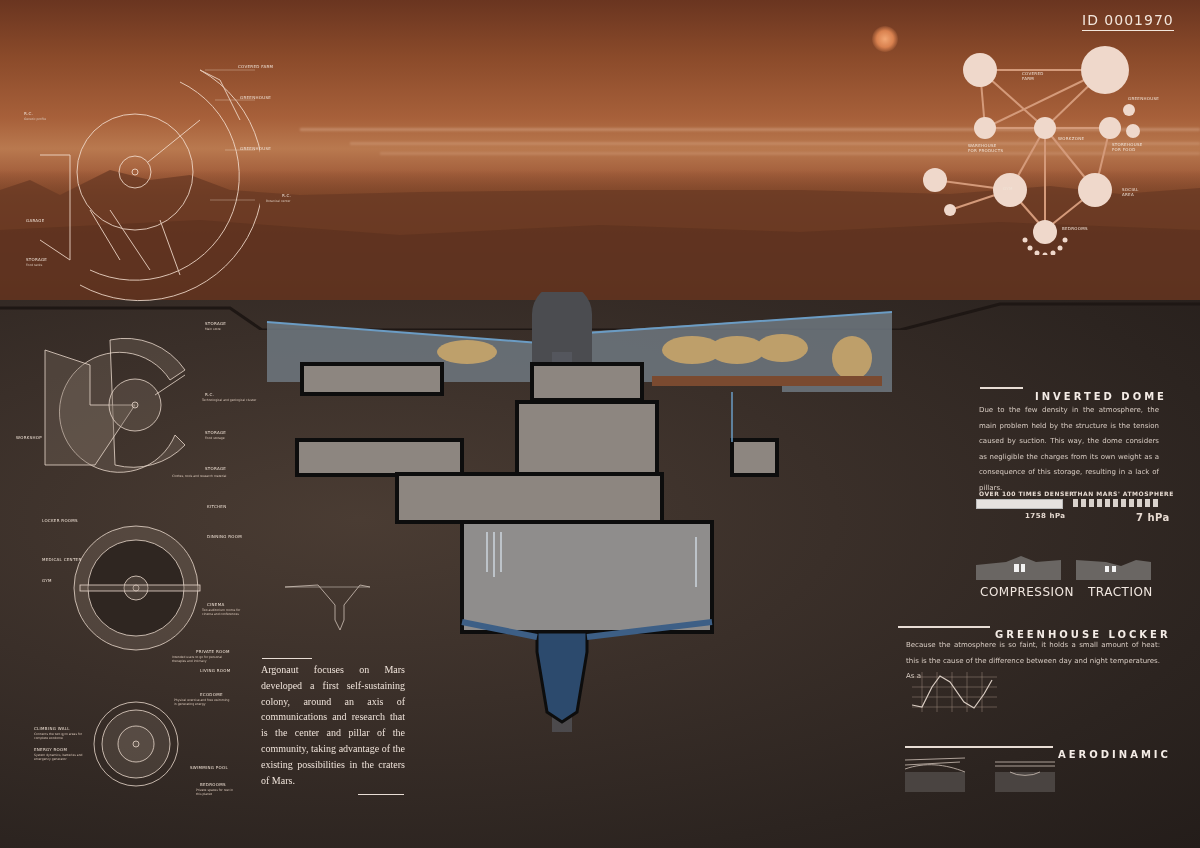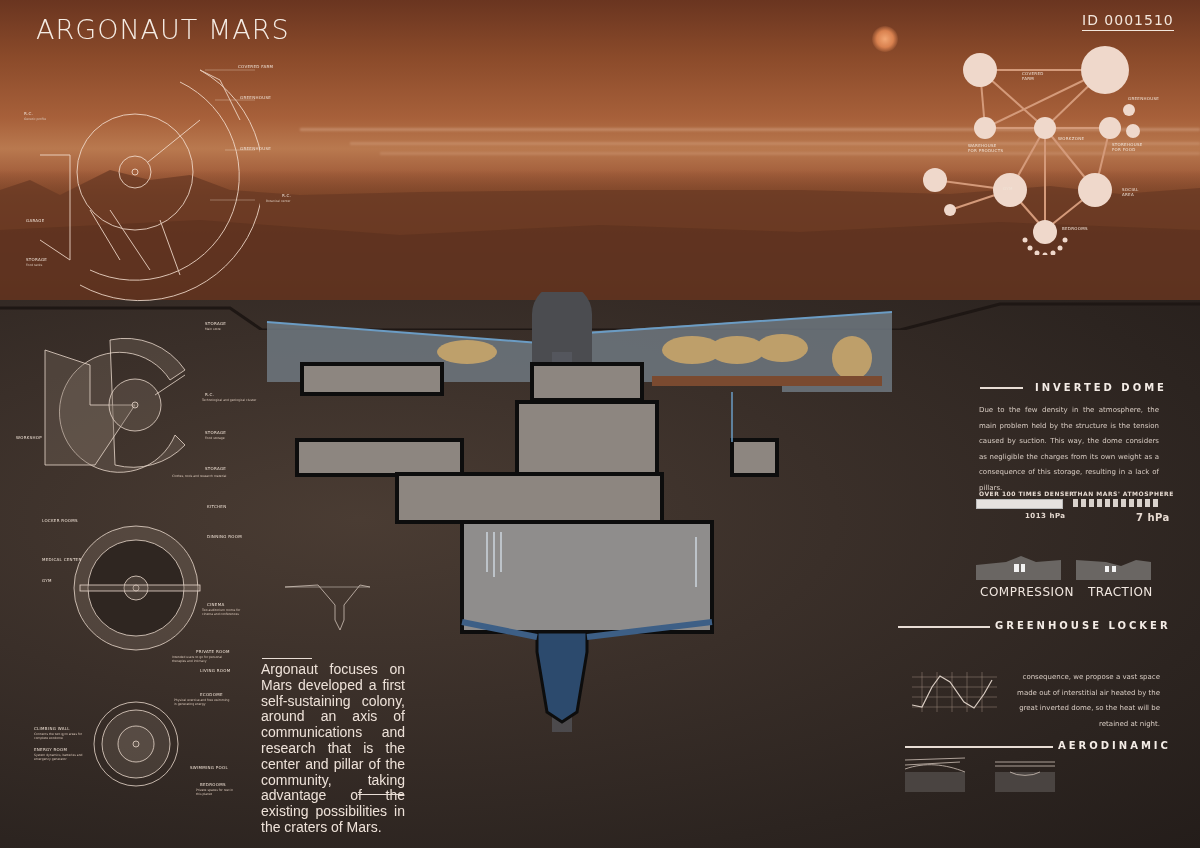--- a/index.html
+++ b/index.html
@@ -52,7 +52,6 @@
     <path d="M0 18 L230 18 L262 40 L900 40 L1000 14 L1200 14" fill="none" stroke="#1e1714" stroke-width="3"></path>
   </svg>
 
-  <div class="title">ARGONAUT MARS</div>
   <div class="idtag">ID 0001510</div>
 
   <svg style="position:absolute;left:30px;top:60px" width="230" height="245">

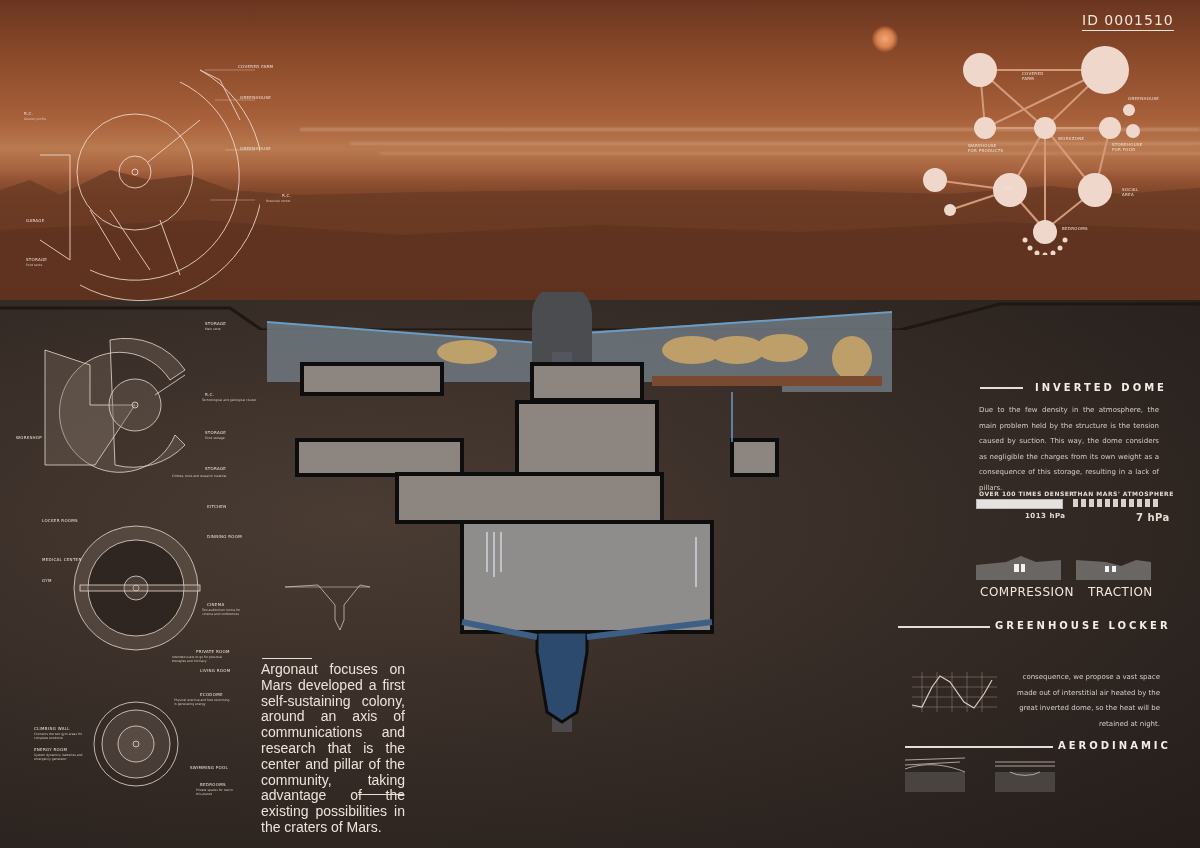--- a/index.html
+++ b/index.html
@@ -52,7 +52,7 @@
     <path d="M0 18 L230 18 L262 40 L900 40 L1000 14 L1200 14" fill="none" stroke="#1e1714" stroke-width="3"></path>
   </svg>
 
-  <div class="idtag">ID 0001510</div>
+  <div class="idtag">ID 0001970</div>
 
   <svg style="position:absolute;left:30px;top:60px" width="230" height="245">
     <g fill="none" stroke="#f2dccd" stroke-width="1" opacity="0.85">

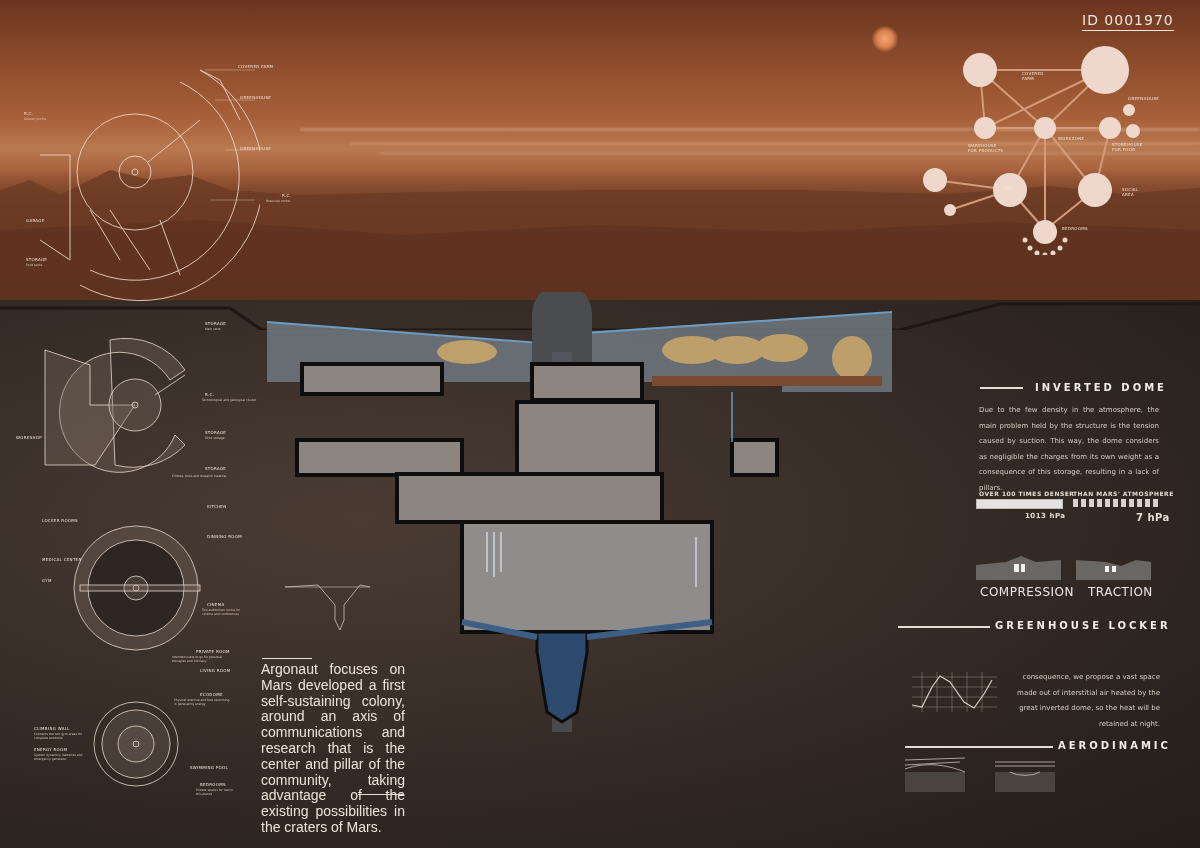--- a/index.html
+++ b/index.html
@@ -23,7 +23,7 @@
 
   .section { position:absolute; left:262px; top:292px; width:660px; height:440px; }
 
-  .panel-head { position:absolute; color:#f4ece6; font-family:"DejaVu Sans", sans-serif; font-weight:bold; font-size:10px; letter-spacing:3px; }
+  .panel-head { position:absolute; color:#f4ece6; font-family:"DejaVu Sans", sans-serif; font-weight:bold; font-size:10px; letter-spacing:3px;margin-top:9px; }
   .panel-line { position:absolute; height:2px; background:#e8ddd5; }
   .panel-text { position:absolute; color:#d8ccc3; font-family:"DejaVu Sans", sans-serif; font-size:7px; line-height:15.5px; text-align:justify; }
   .small-caps { position:absolute; color:#e6dad1; font-family:"DejaVu Sans", sans-serif; font-weight:bold; font-size:6px; letter-spacing:0.5px; }

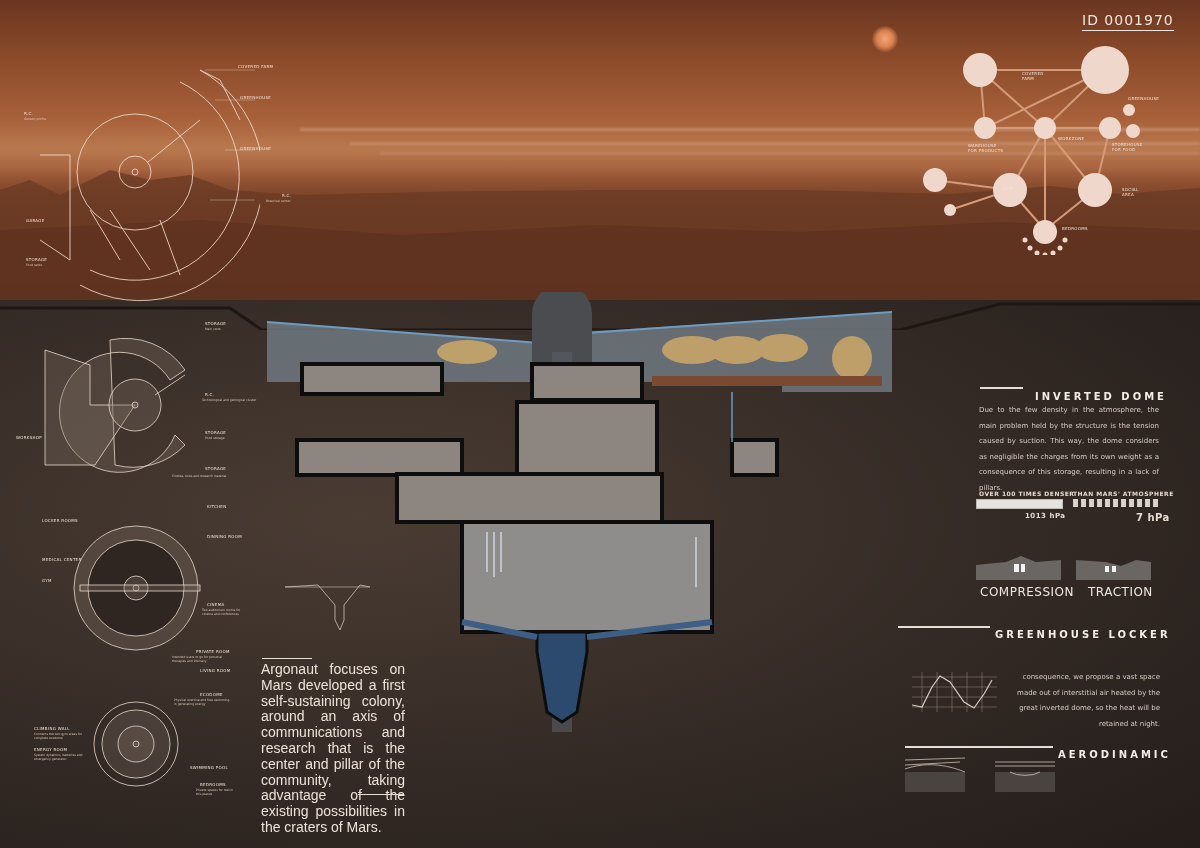--- a/index.html
+++ b/index.html
@@ -248,7 +248,7 @@
   <div class="small-caps" style="left:1073px;top:490px">THAN MARS' ATMOSPHERE</div>
   <div style="position:absolute;left:976px;top:499px;width:85px;height:8px;background:#e6e2df;border:1px solid #bbb"></div>
   <div style="position:absolute;left:1073px;top:499px;width:86px;height:8px;background:repeating-linear-gradient(90deg,#d9d2cc 0 5px,transparent 5px 8px)"></div>
-  <div class="small-caps" style="left:1025px;top:512px;font-size:7px">1013 hPa</div>
+  <div class="small-caps" style="left:1025px;top:512px;font-size:7px">1758 hPa</div>
   <div class="small-caps" style="left:1136px;top:512px;font-size:10px">7 hPa</div>
   <svg style="position:absolute;left:976px;top:550px" width="180" height="30">
     <path d="M0 15 L30 12 L45 6 L60 12 L85 10 L85 30 L0 30 Z" fill="#6a6663"></path>

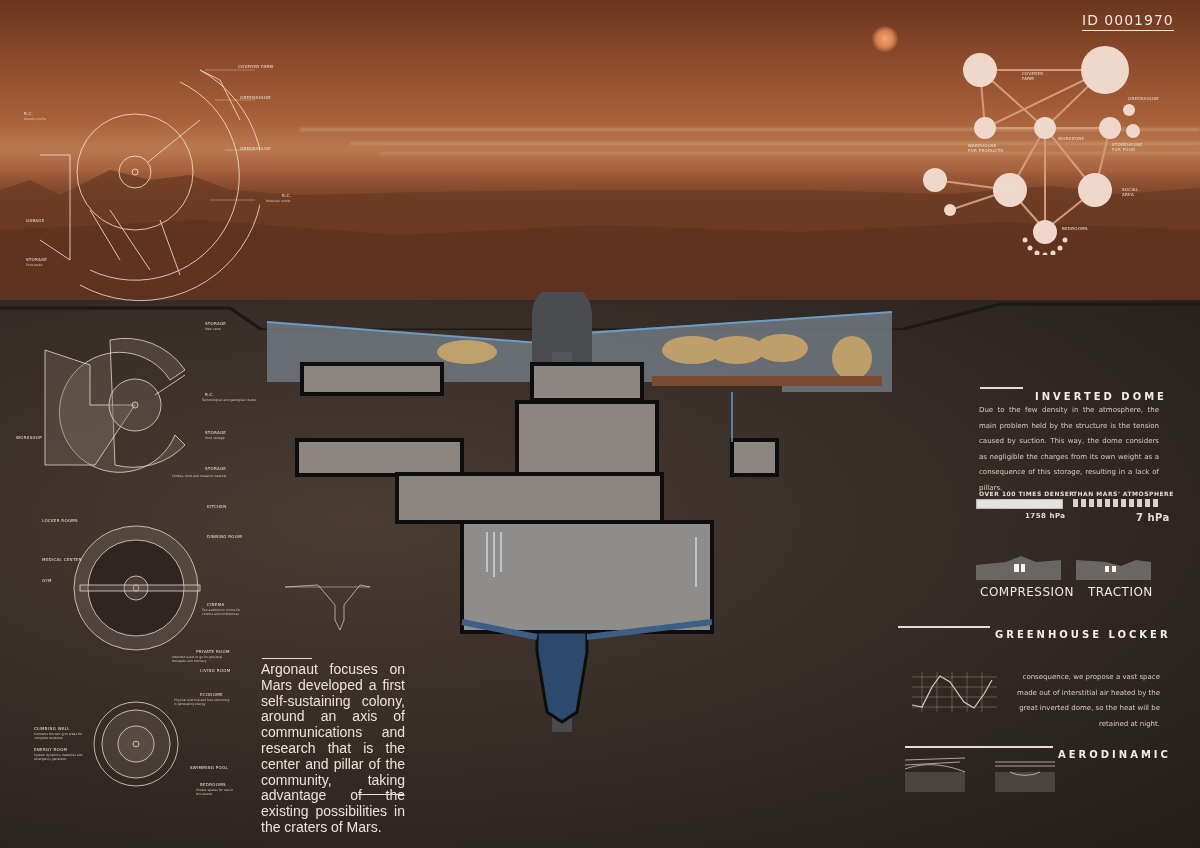--- a/index.html
+++ b/index.html
@@ -265,6 +265,7 @@
 
   <div class="panel-line" style="left:898px;top:626px;width:92px"></div>
   <div class="panel-head" style="left:995px;top:620px">GREENHOUSE LOCKER</div>
+  <div class="panel-text" style="left:906px;top:638px;width:254px">Because the atmosphere is so faint, it holds a small amount of heat: this is the cause of the difference between day and night temperatures. As a</div>
   <div class="panel-text" style="left:1002px;top:670px;width:158px;text-align:right">consequence, we propose a vast space made out of interstitial air heated by the great inverted dome, so the heat will be retained at night.</div>
   <svg style="position:absolute;left:912px;top:672px" width="85" height="40">
     <g stroke="#9c8a7e" stroke-width="0.5">

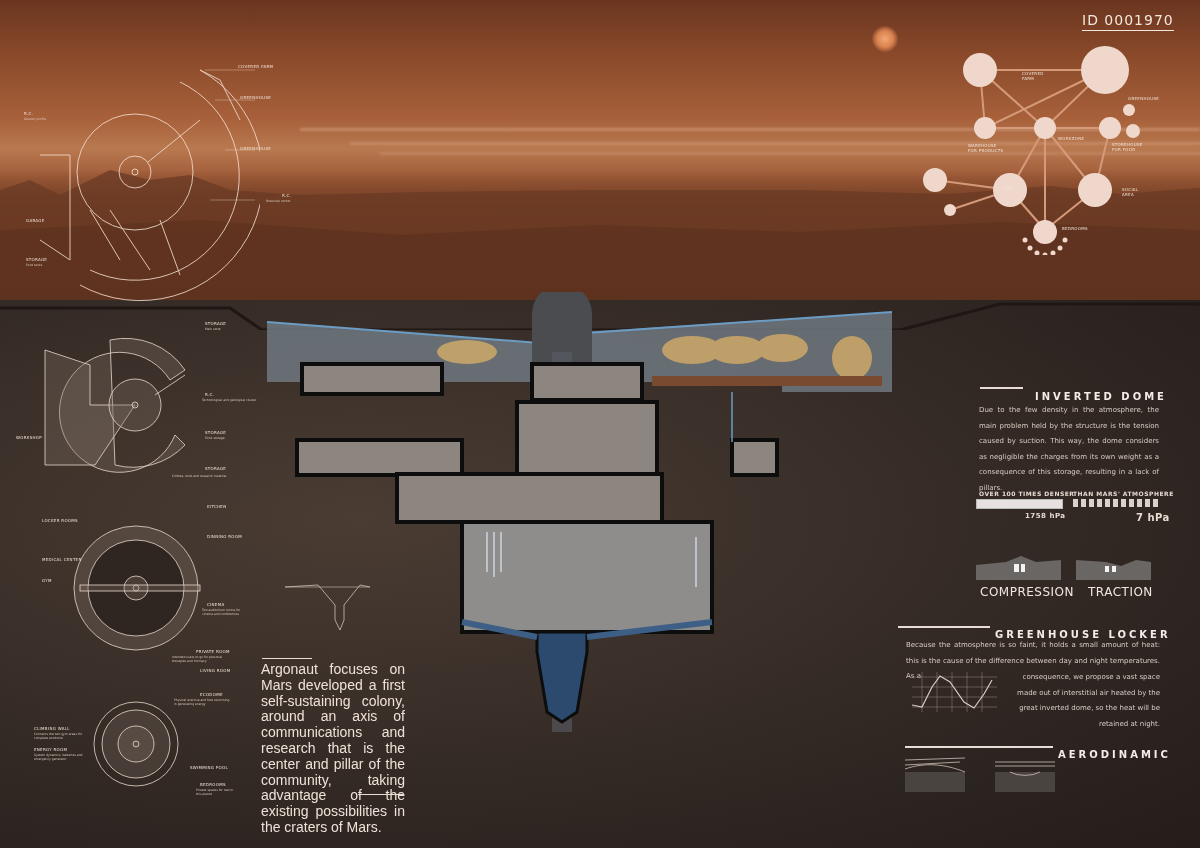--- a/index.html
+++ b/index.html
@@ -29,7 +29,7 @@
   .small-caps { position:absolute; color:#e6dad1; font-family:"DejaVu Sans", sans-serif; font-weight:bold; font-size:6px; letter-spacing:0.5px; }
   .big-caps { position:absolute; color:#f1e7e0; font-family:"DejaVu Sans", sans-serif; font-weight:normal; font-size:12px; letter-spacing:0.5px; }
 
-  .intro { position:absolute; left:261px; top:662px; width:144px; color:#eee2d9; font-family:Liberation Sans, sans-serif; font-size:14px; line-height:15.8px; text-align:justify; }
+  .intro { position:absolute; left:261px; top:662px; width:144px; color:#eee2d9; font-family:Liberation Serif, serif; font-size:10px; line-height:15.8px; text-align:justify; }
 </style>
 </head>
 <body>

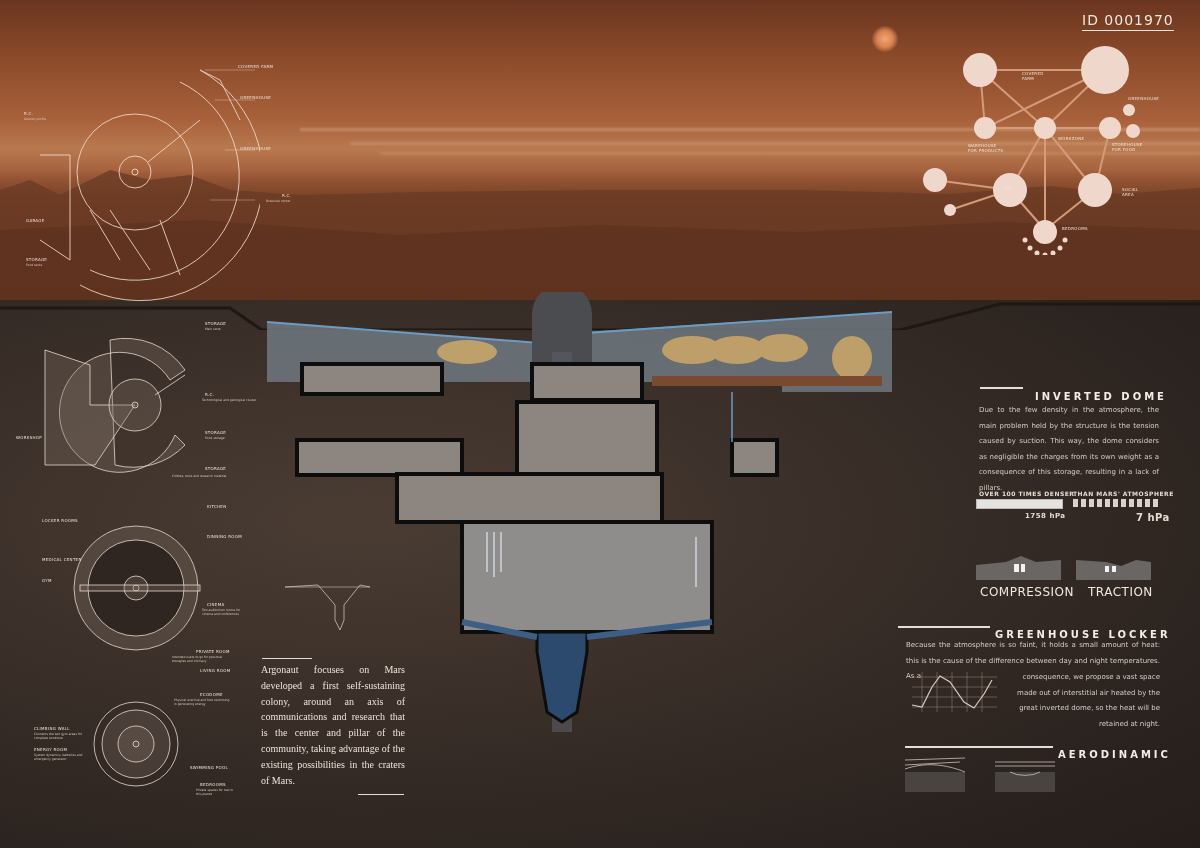--- a/index.html
+++ b/index.html
@@ -266,7 +266,6 @@
   <div class="panel-line" style="left:898px;top:626px;width:92px"></div>
   <div class="panel-head" style="left:995px;top:620px">GREENHOUSE LOCKER</div>
   <div class="panel-text" style="left:906px;top:638px;width:254px">Because the atmosphere is so faint, it holds a small amount of heat: this is the cause of the difference between day and night temperatures. As a</div>
-  <div class="panel-text" style="left:1002px;top:670px;width:158px;text-align:right">consequence, we propose a vast space made out of interstitial air heated by the great inverted dome, so the heat will be retained at night.</div>
   <svg style="position:absolute;left:912px;top:672px" width="85" height="40">
     <g stroke="#9c8a7e" stroke-width="0.5">
       <line x1="0" y1="5" x2="85" y2="5"></line>

